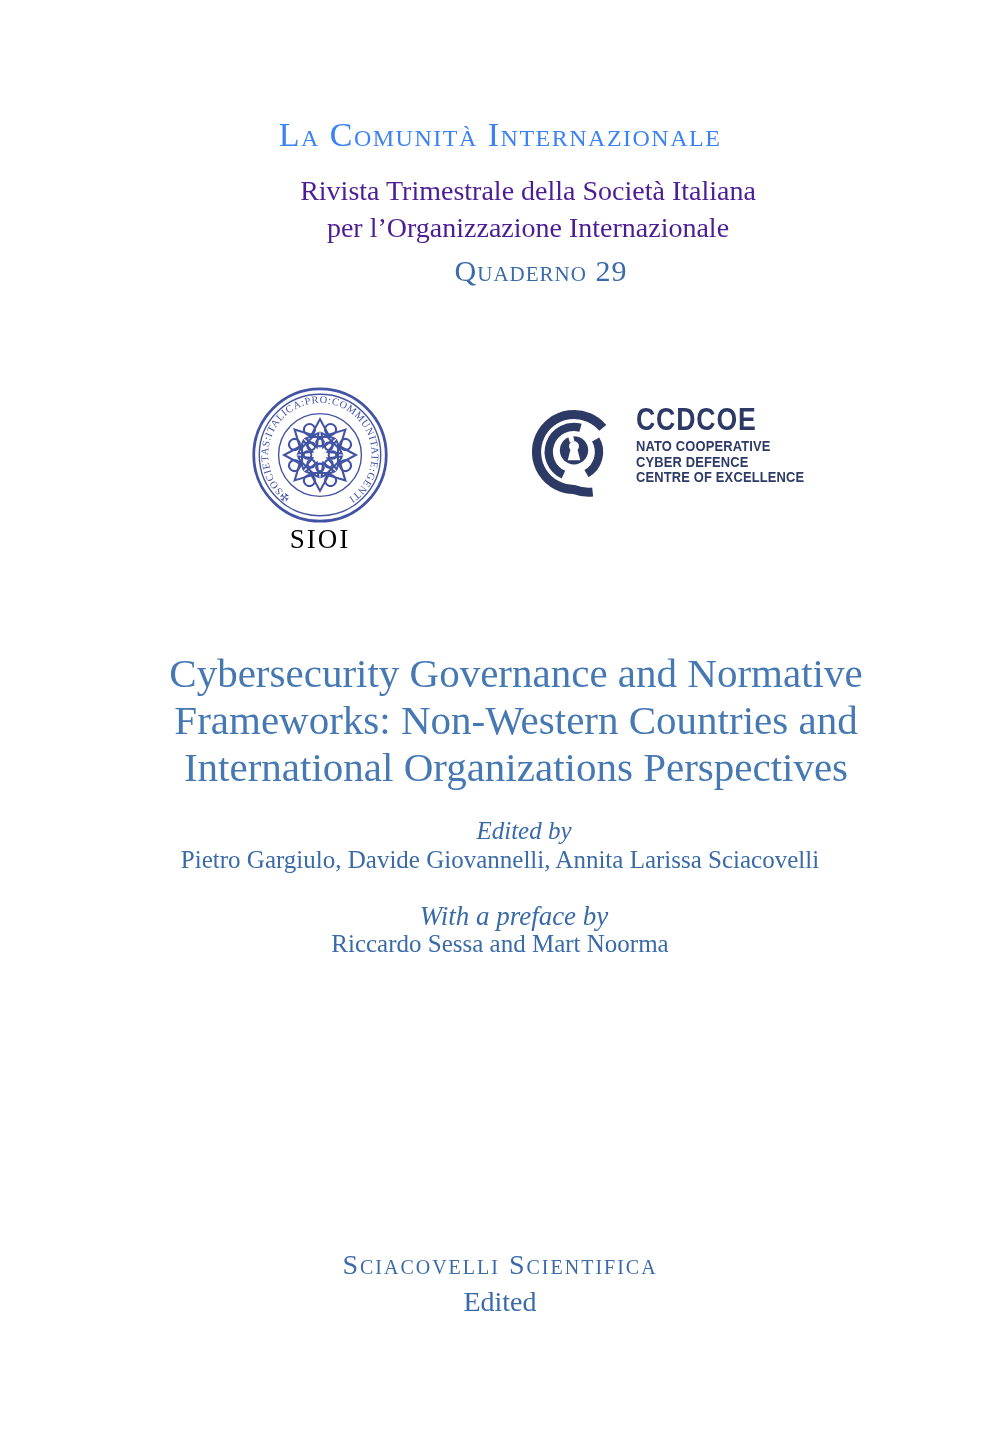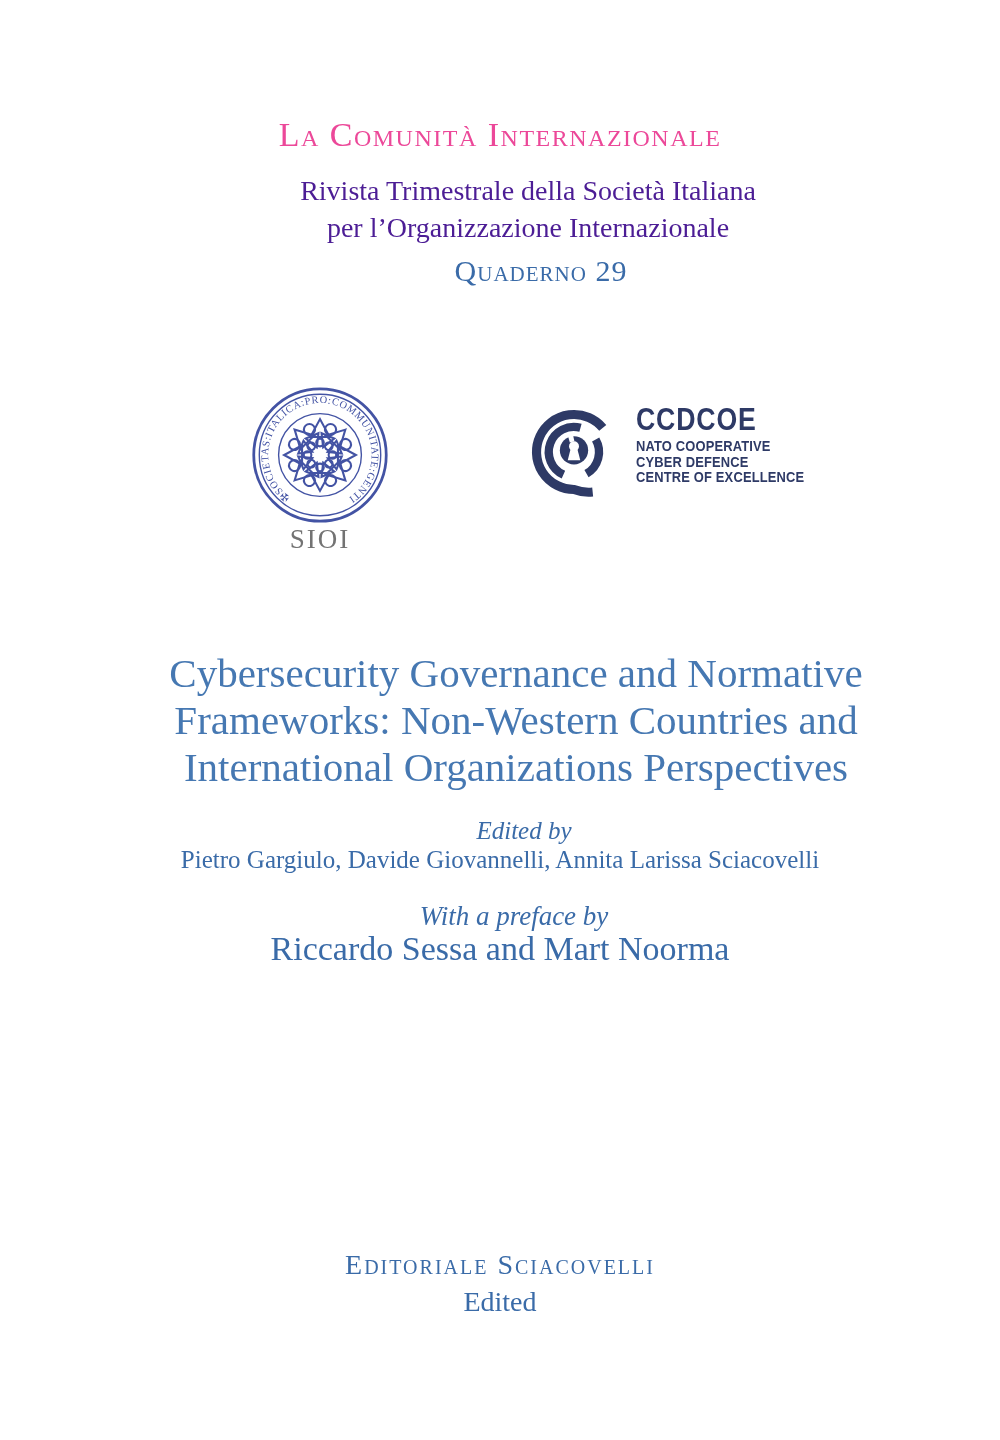--- a/index.html
+++ b/index.html
@@ -26,7 +26,7 @@
     font-size: 34px;
     font-variant: small-caps;
     letter-spacing: 1.5px;
-    color: #ec4899;
+    color: #3b82f6;
   }
   .journal-subtitle {
     top: 172px;

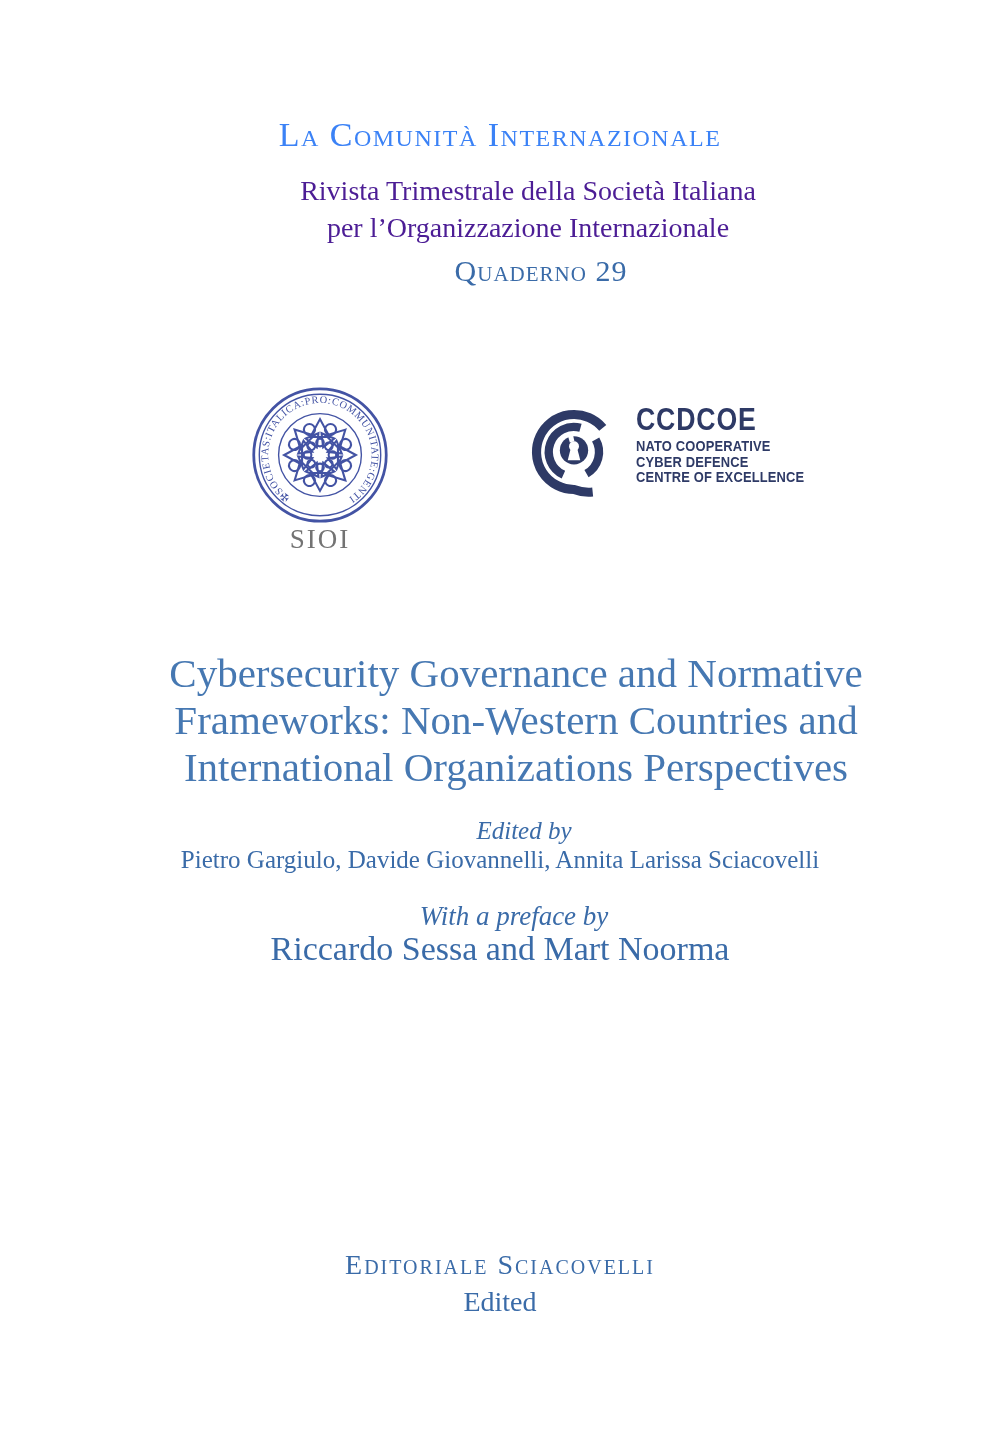--- a/index.html
+++ b/index.html
@@ -61,7 +61,7 @@
     margin-top: -4px;
     font-size: 27px;
     letter-spacing: 2px;
-    color: #737373;
+    color: #000000;
   }
   .ccdcoe-logo {
     position: absolute;

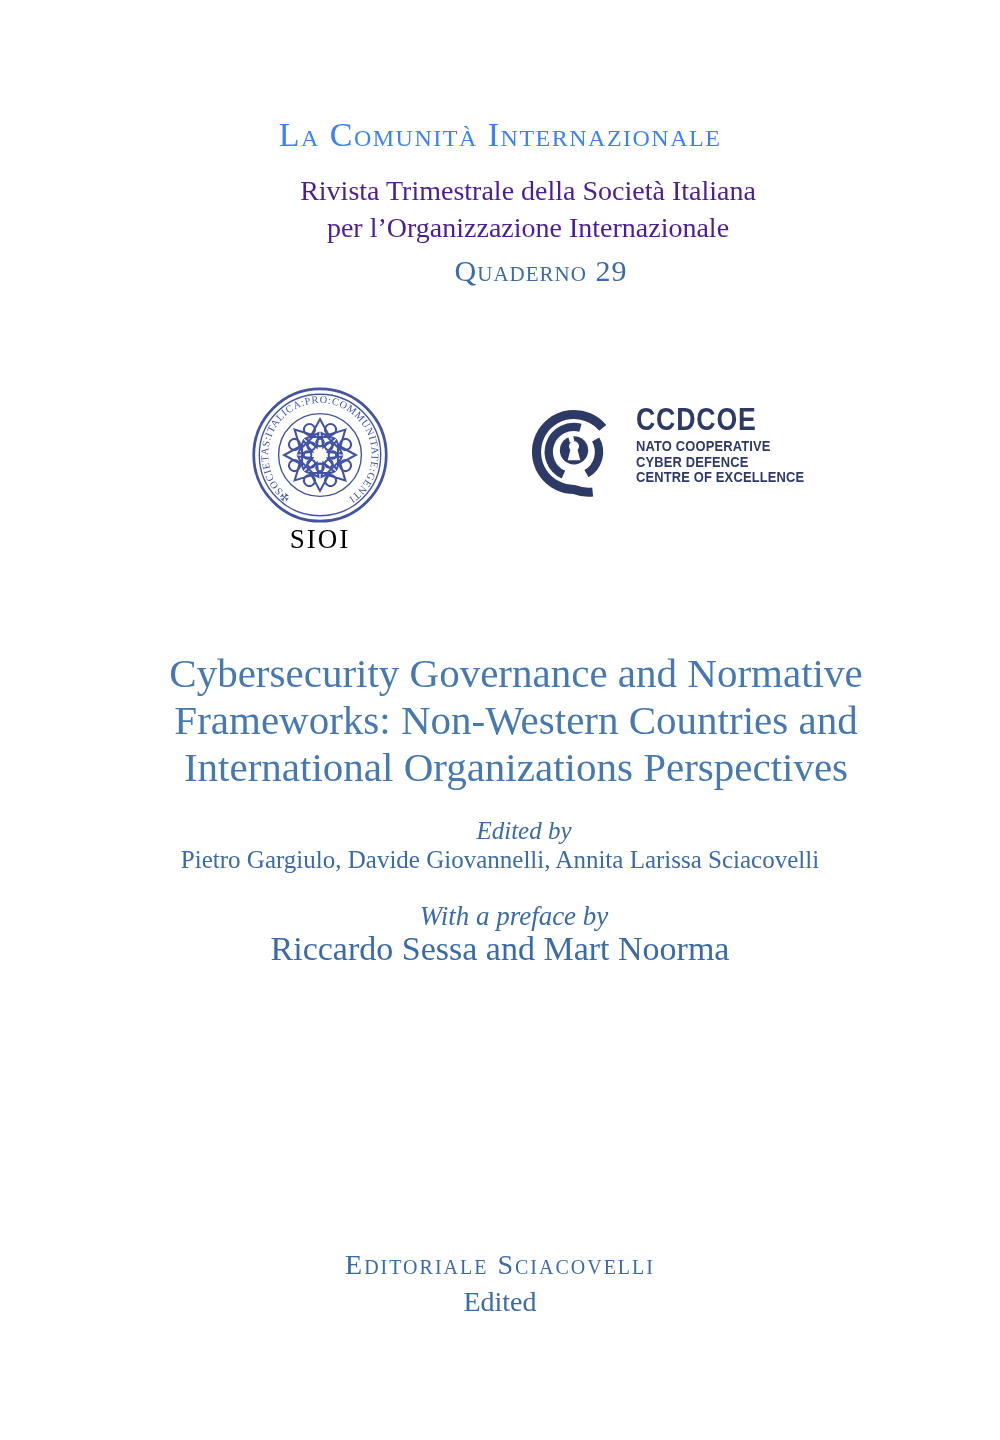--- a/index.html
+++ b/index.html
@@ -125,7 +125,7 @@
   }
   .preface-authors {
     top: 930px;
-    font-size: 34px;
+    font-size: 25px;
     color: #3a6ba8;
   }
   .publisher-name {

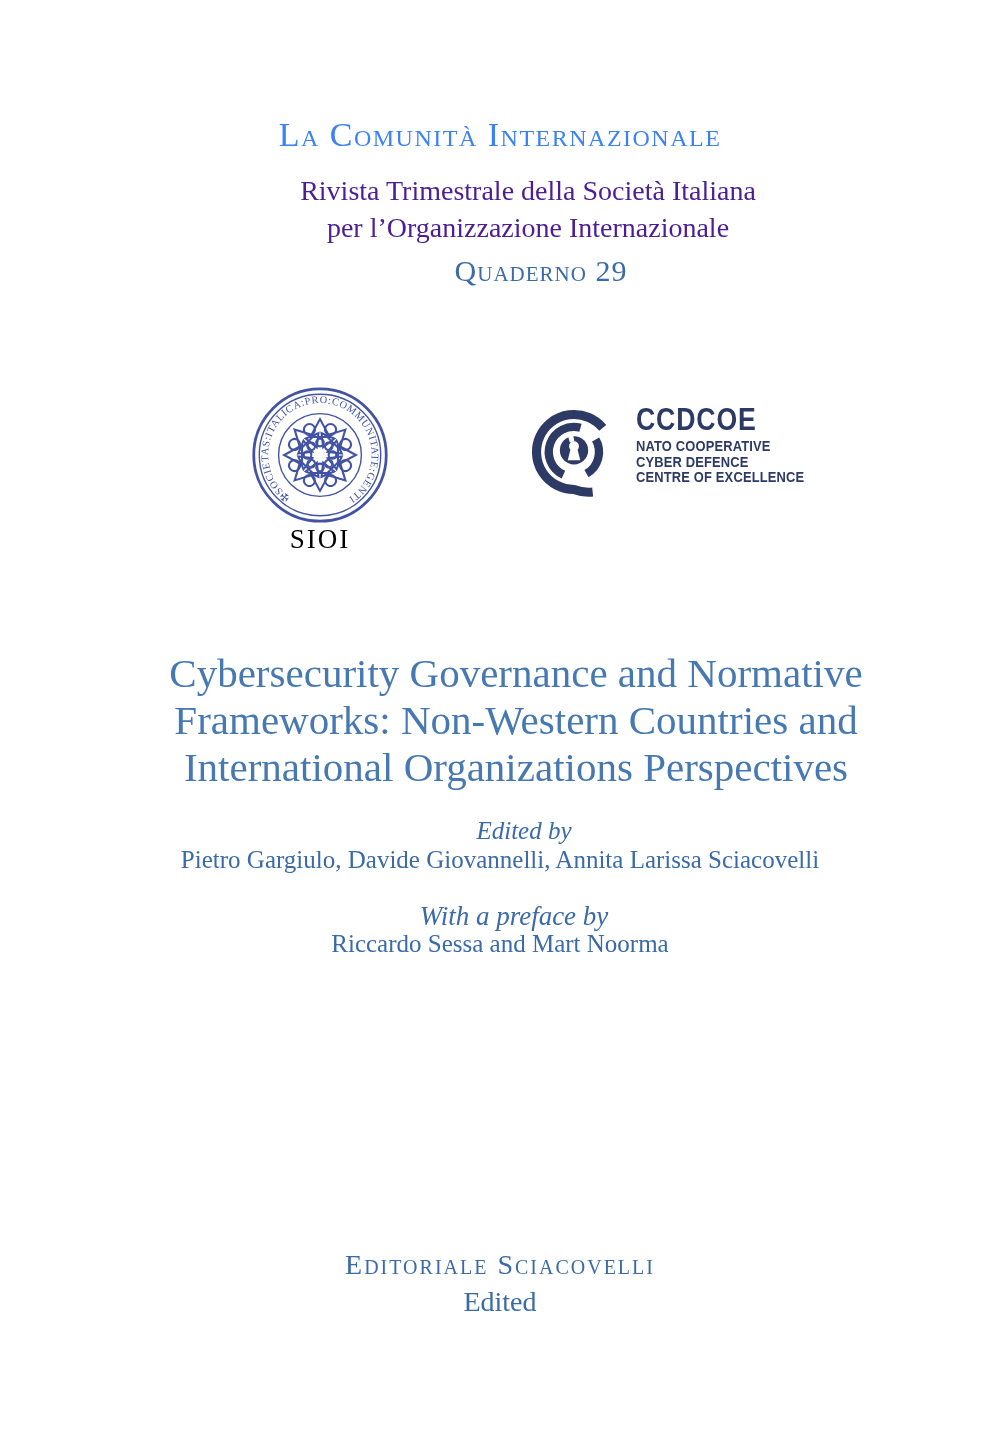--- a/index.html
+++ b/index.html
@@ -254,7 +254,7 @@
 
   <div class="center-text preface-authors">Riccardo Sessa and Mart Noorma</div>
 
-  <div class="center-text publisher-name">Editoriale Sciacovelli</div>
+  <div class="center-text publisher-name">Sciacovelli Scientifica</div>
 
   <div class="center-text publisher-city">Edited</div>
 

